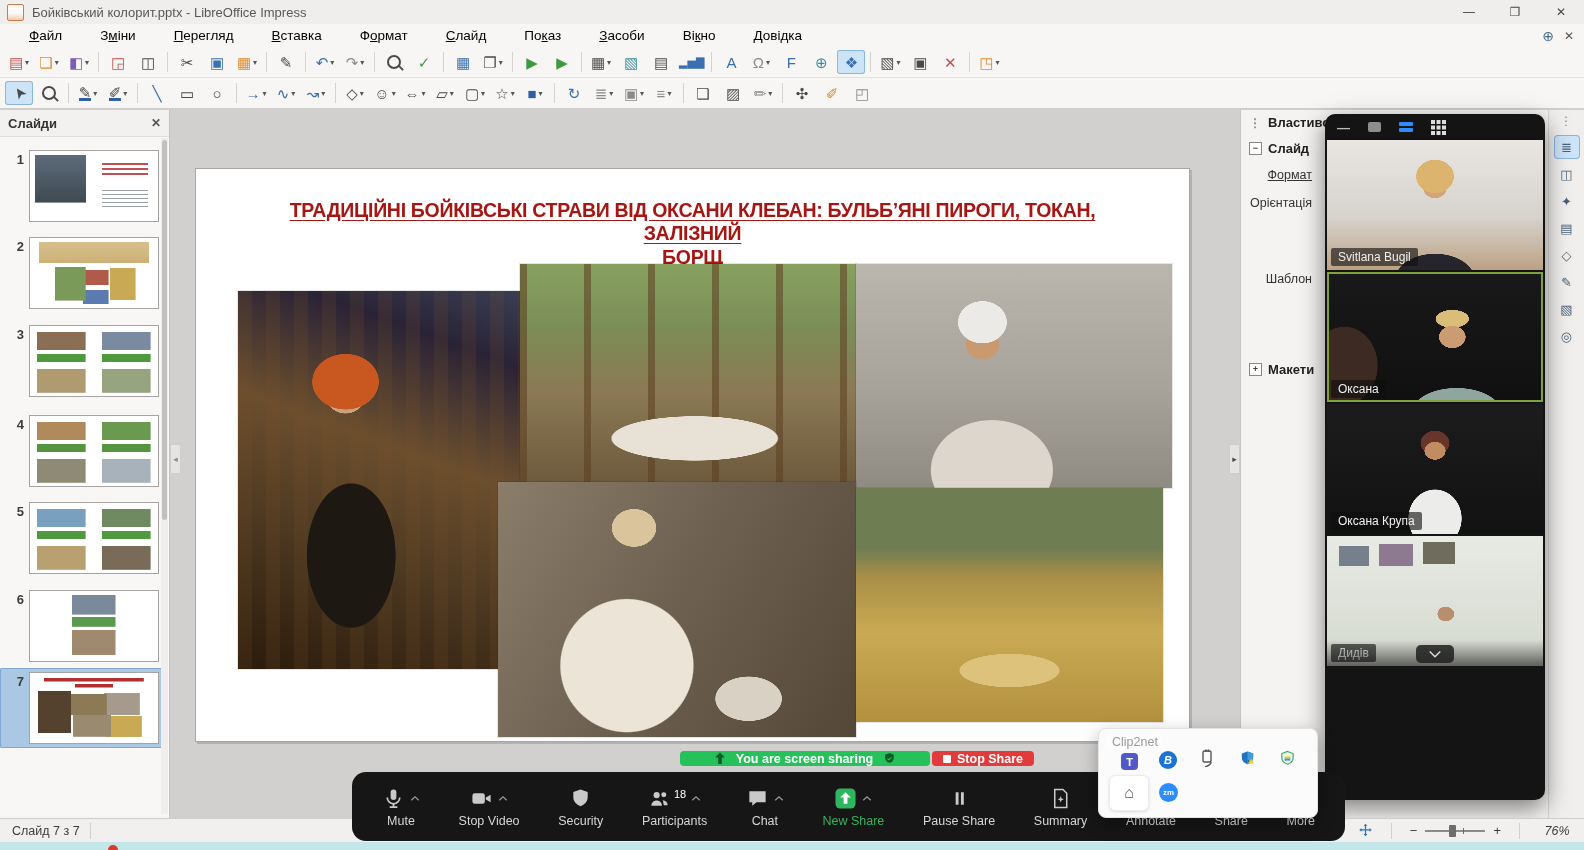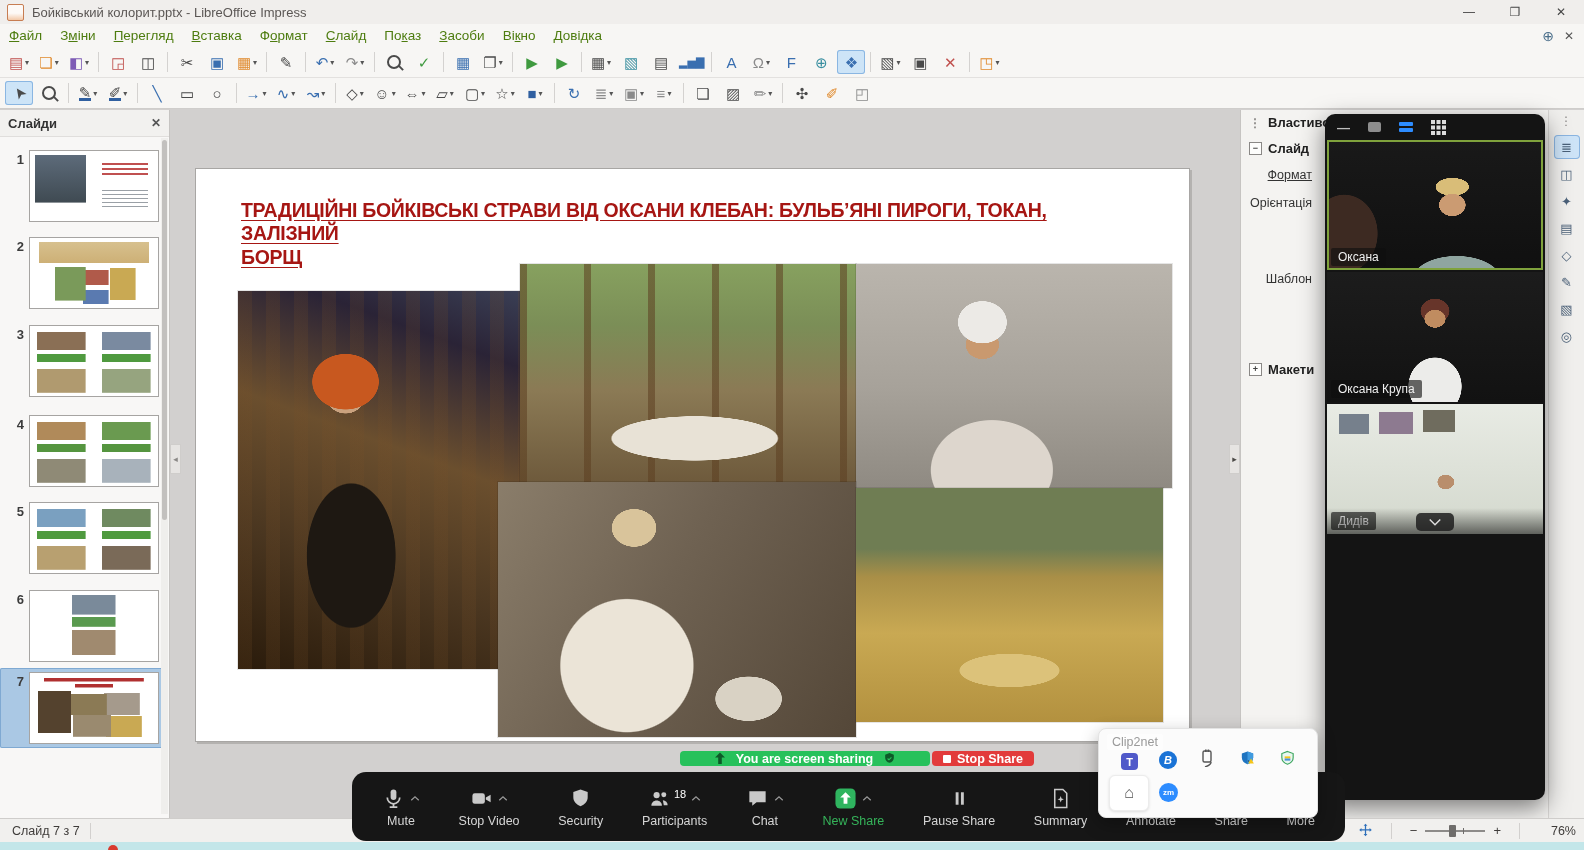--- a/index.html
+++ b/index.html
@@ -17,7 +17,7 @@
   
   .menubar{position:absolute;left:0;top:24px;width:1584px;height:23px;background:#f7f6f4;
     display:flex;align-items:center;border-bottom:1px solid #ebe9e7;}
-  .menu-item{padding:2px 9px;font-size:13.5px;color:#4d7c0f;}
+  .menu-item{padding:2px 9px;font-size:13.5px;color:#000000;margin-left:20px;}
   .menu-item u{text-decoration:underline;}
   .menubar-right{margin-left:auto;display:flex;align-items:center;gap:10px;padding-right:10px;}
   .globe{color:#4a6e8a;font-size:14px;}

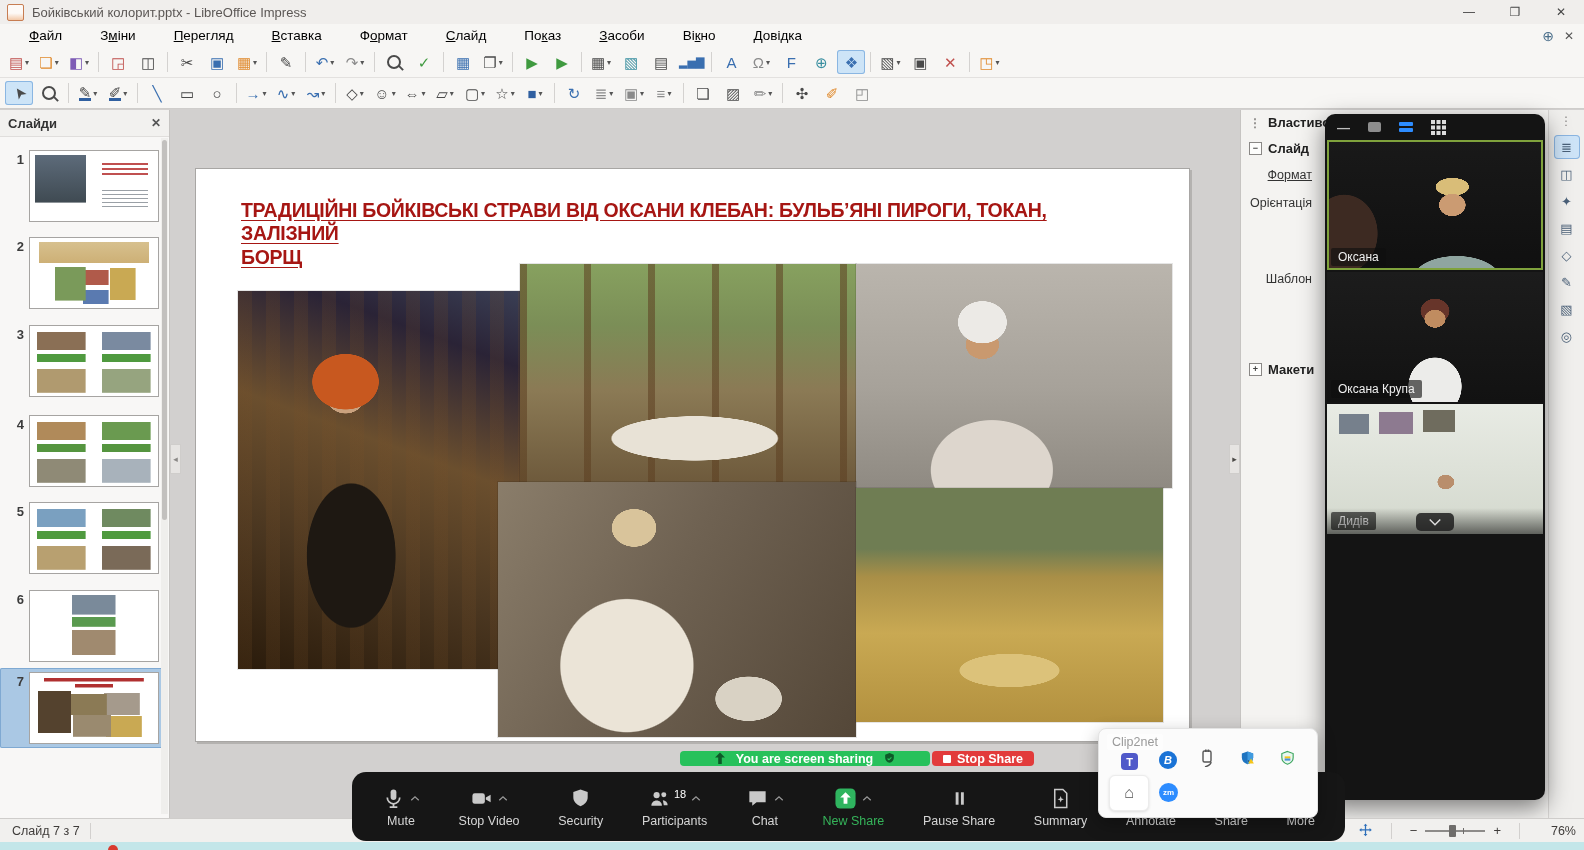--- a/index.html
+++ b/index.html
@@ -104,7 +104,7 @@
   
   .slide{position:absolute;left:195px;top:168px;width:995px;height:574px;background:#fff;
     border:1px solid #a8a6a4;box-shadow:2px 2px 0 #b4b2b0;box-sizing:border-box;}
-  .slidetitle{position:absolute;left:45px;right:45px;top:30px;color:#a61613;
+  .slidetitle{position:absolute;left:45px;right:45px;top:30px;text-align:center;color:#a61613;
     font-weight:bold;font-size:19.5px;line-height:1.2;letter-spacing:-0.3px;
     text-decoration:underline;text-underline-offset:3px;}
   .ph{position:absolute;box-shadow:0 0 0 1px rgba(0,0,0,.10);}

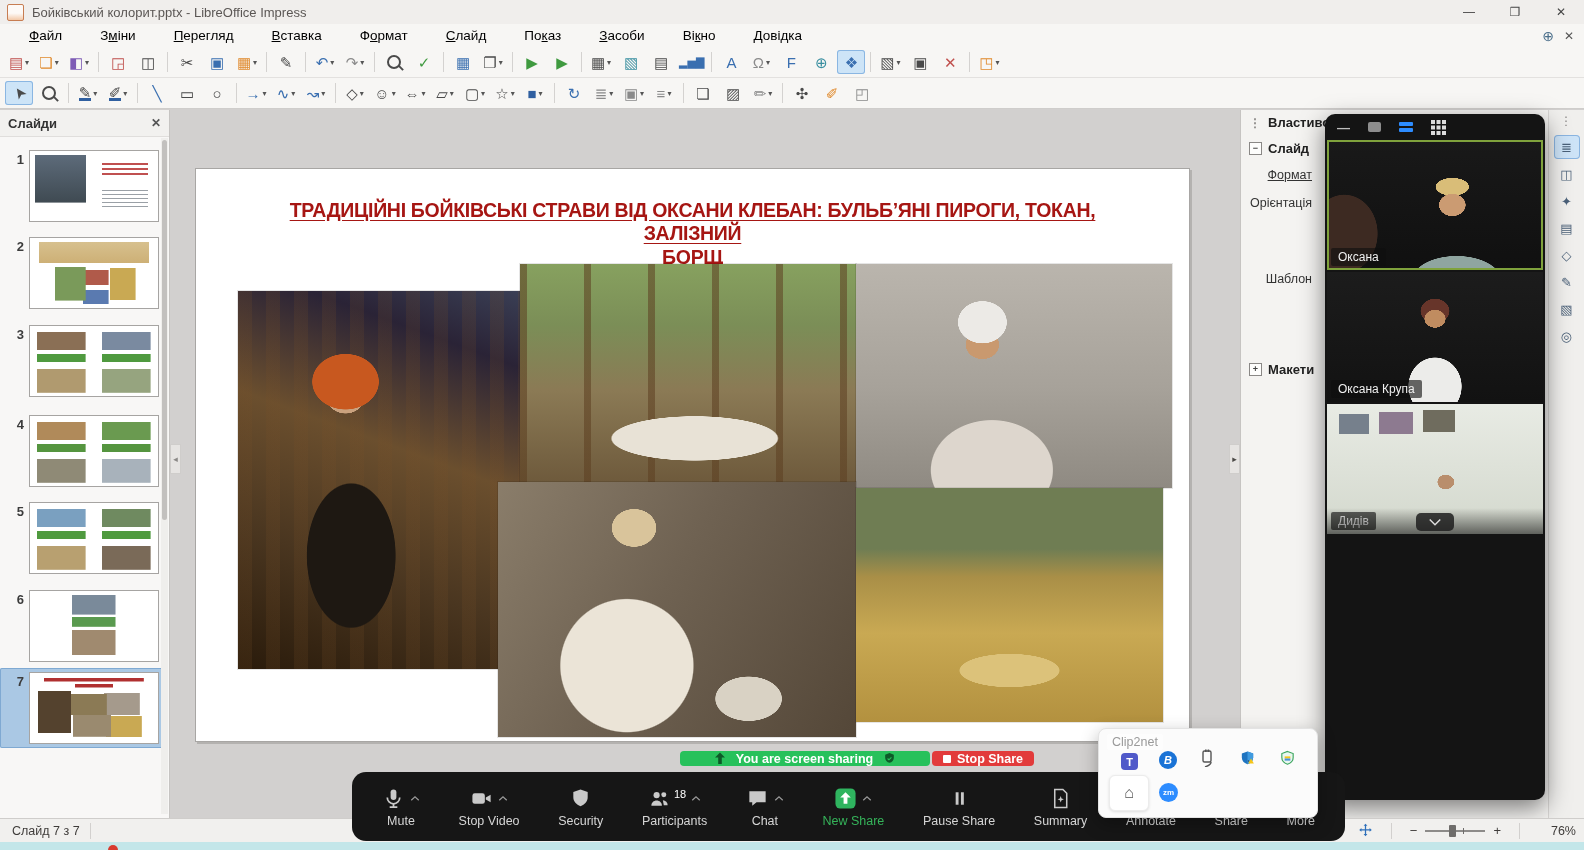--- a/index.html
+++ b/index.html
@@ -603,6 +603,11 @@
       </span>
     </div>
     <div id="ztiles">
+        <div class="ztile zt1">
+          <div class="zname">
+            <span>Svitlana Bugil</span>
+          </div>
+        </div>
         <div class="ztile zt2 active">
           <div class="zname">
             <span>Оксана</span>

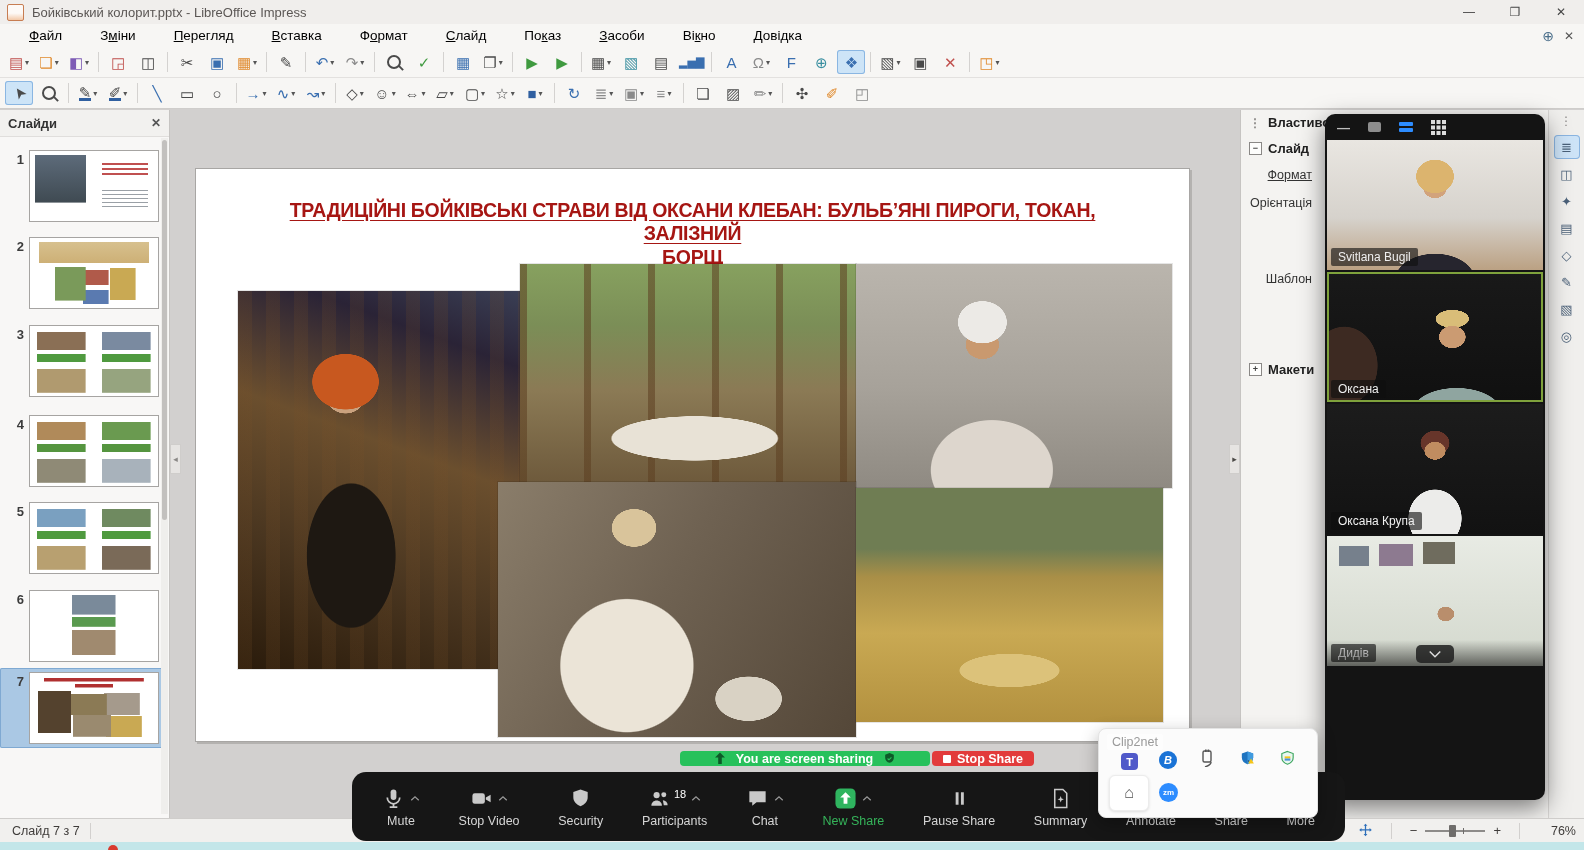--- a/index.html
+++ b/index.html
@@ -232,7 +232,7 @@
   .strack{position:relative;width:60px;height:2px;background:#8d8b89;}
   .shandle{position:absolute;left:24px;top:-5px;width:7px;height:12px;background:#6f6d6b;border-radius:1px;}
   .snotch{position:absolute;left:38px;top:-2px;width:1px;height:6px;background:#6f6d6b;}
-  .szoom{width:38px;text-align:right;}
+  .szoom{width:38px;text-align:center;font-style:italic;}
   .minus,.plus{font-size:13px;color:#3f3c3a;}
   .taskstrip{position:absolute;left:0;top:842px;width:1584px;height:8px;background:#c3e6e9;}
   .reddot{position:absolute;left:108px;top:845px;width:10px;height:10px;border-radius:50%;background:#d83b2f;}

